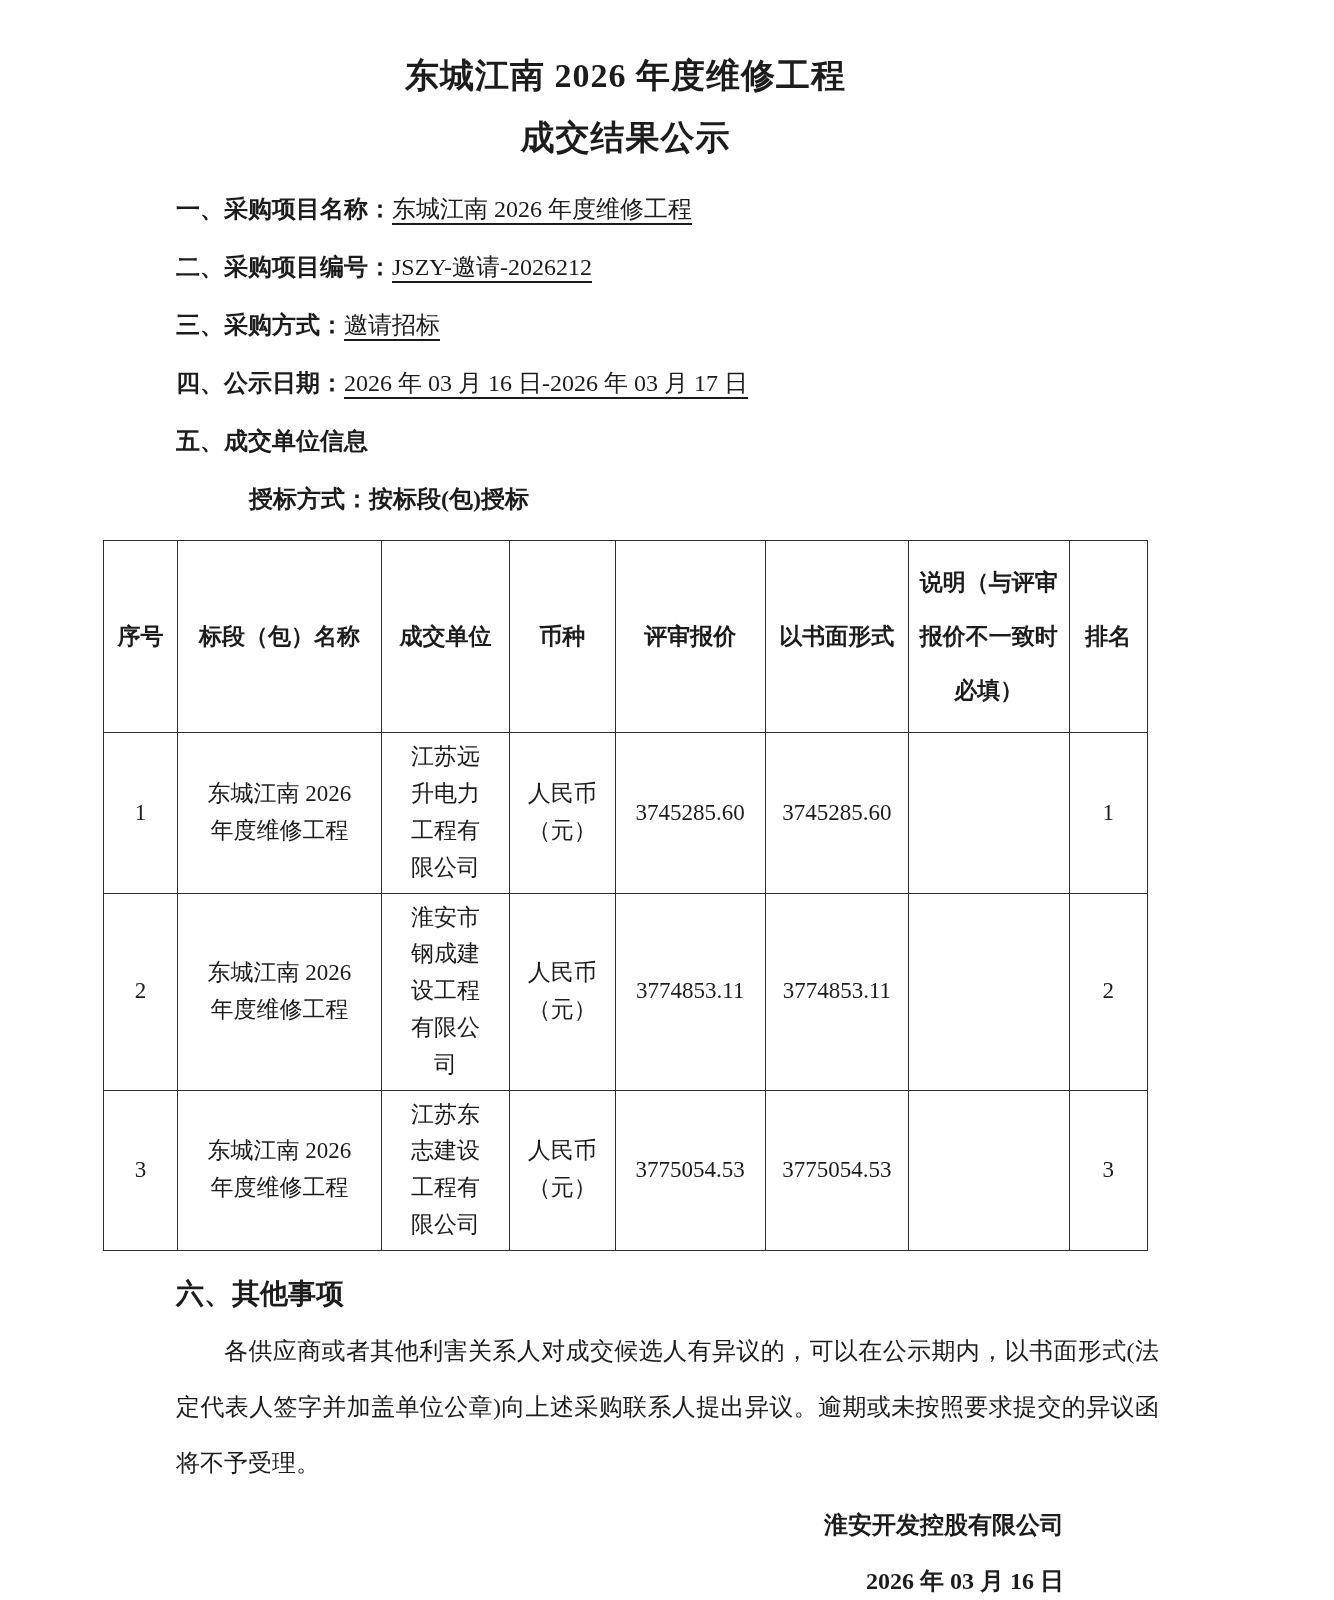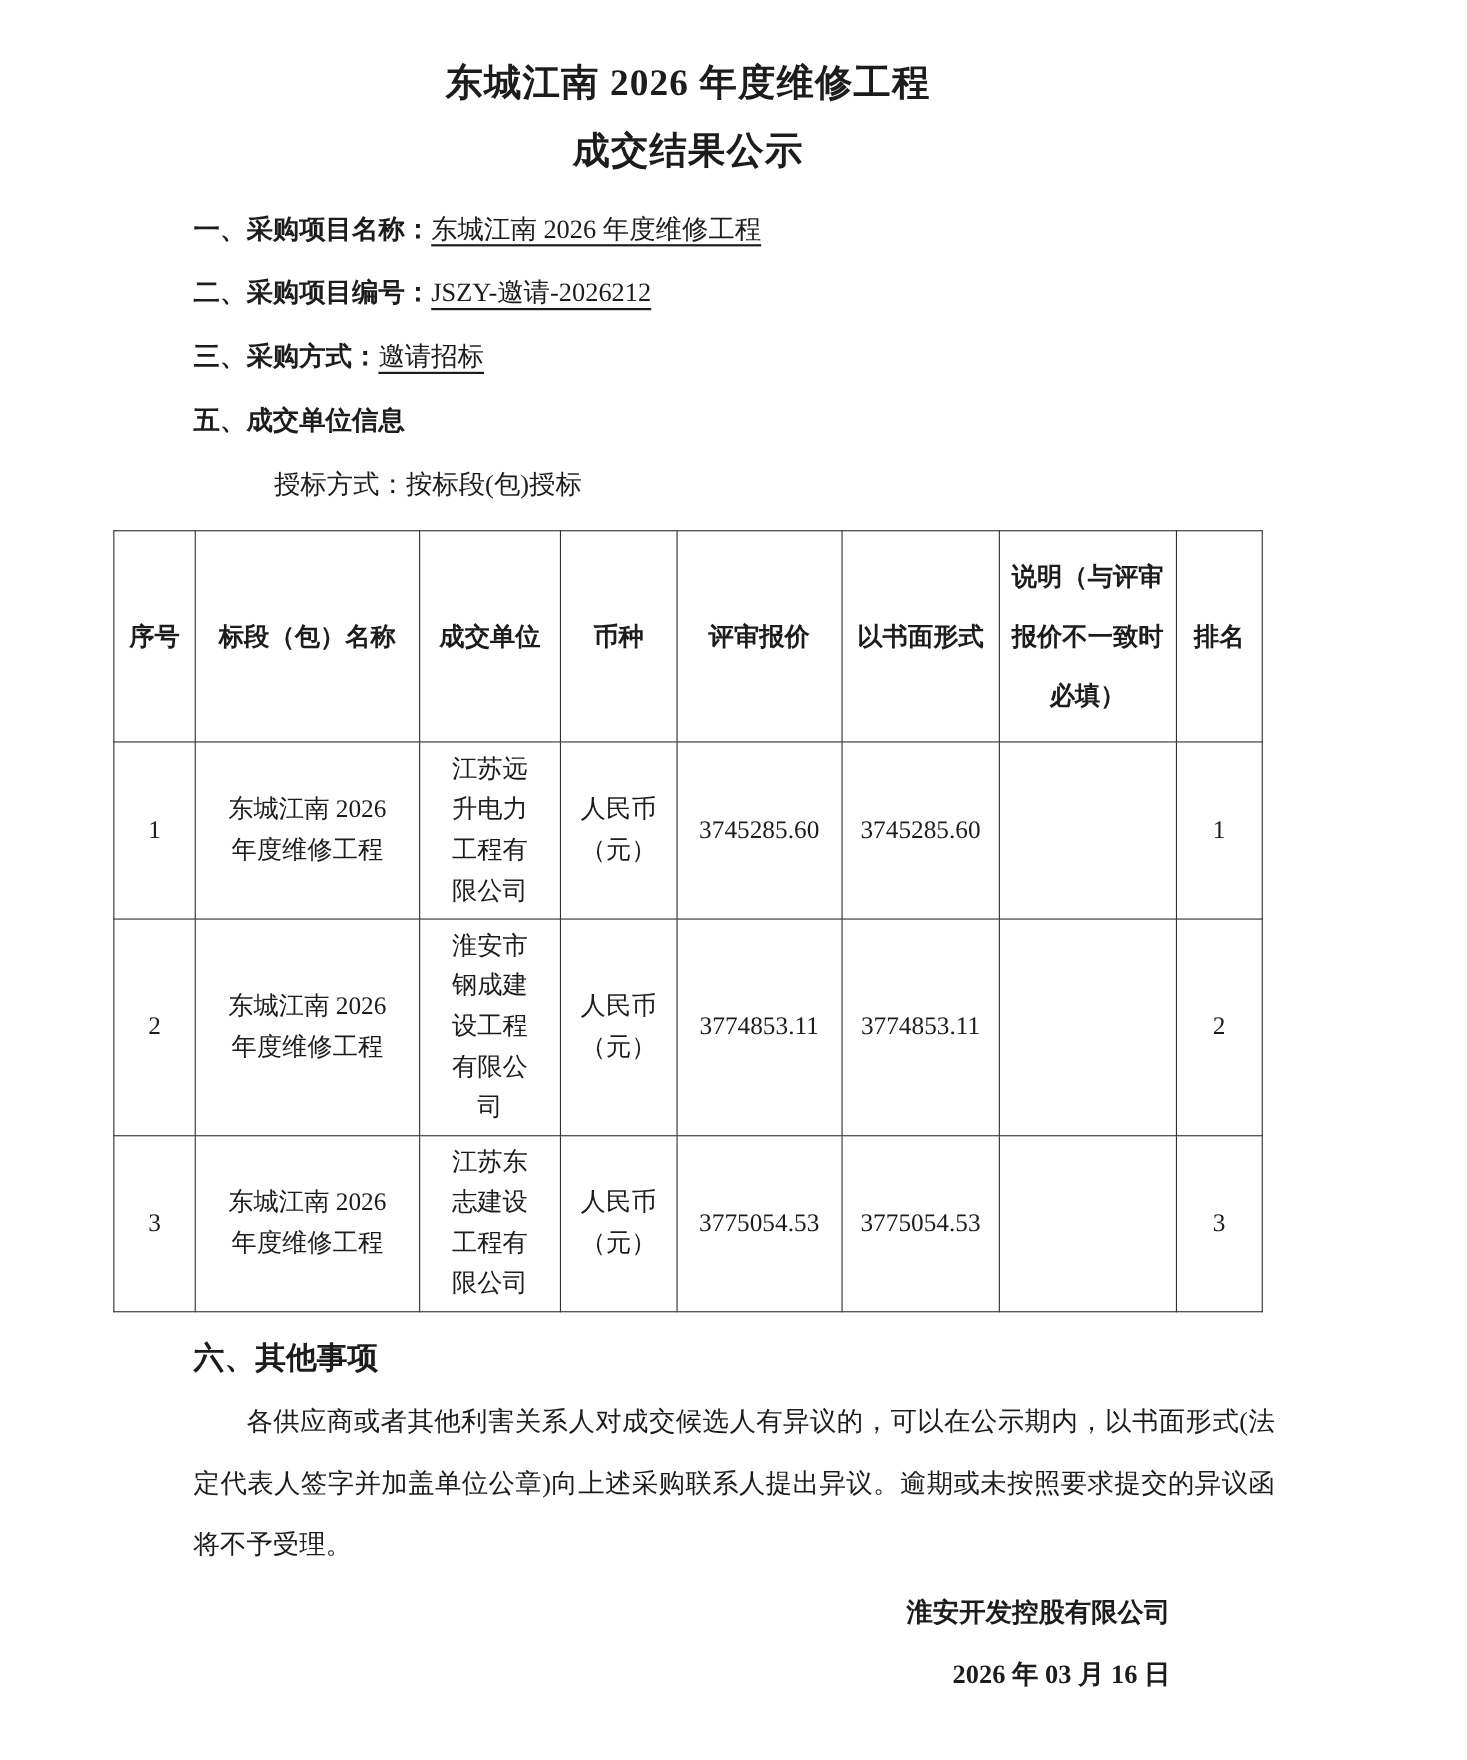--- a/index.html
+++ b/index.html
@@ -130,6 +130,9 @@
     </div>
     <div class="item">
       <span class="lbl">三、采购方式：</span><span class="val">邀请招标</span>
+    </div>
+    <div class="item">
+      <span class="lbl">四、公示日期：</span><span class="val">2026 年 03 月 16 日-2026 年 03 月 17 日</span>
     </div>
     <div class="item">
       <span class="lbl">五、成交单位信息</span>

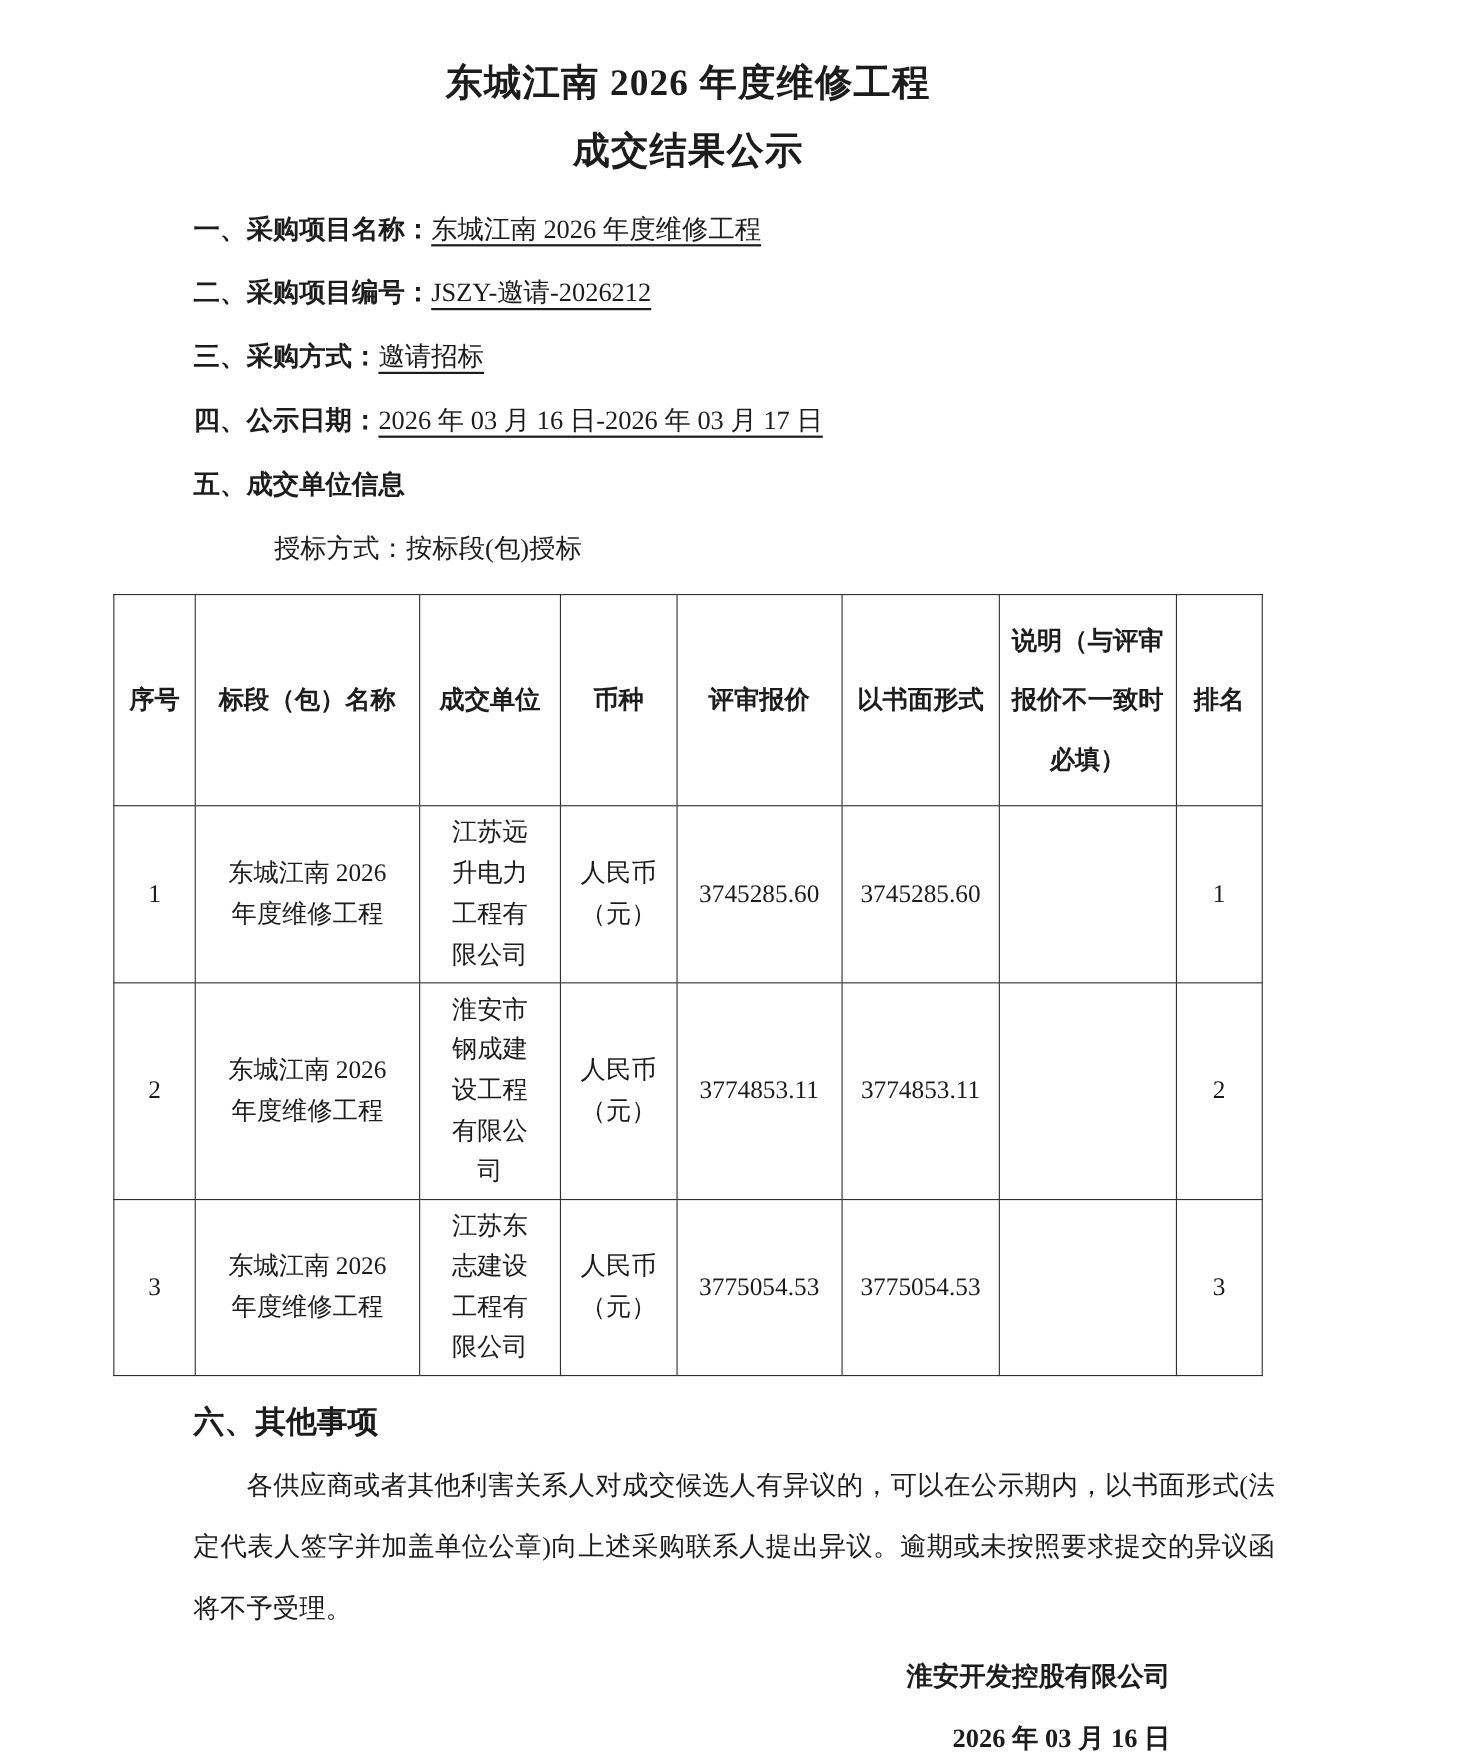--- a/index.html
+++ b/index.html
@@ -48,7 +48,7 @@
     margin-left: 73px;
     margin-bottom: 0;
     font-size: 24px;
-    font-weight: normal;
+    font-weight: bold;
     line-height: 26px;
   }
 

